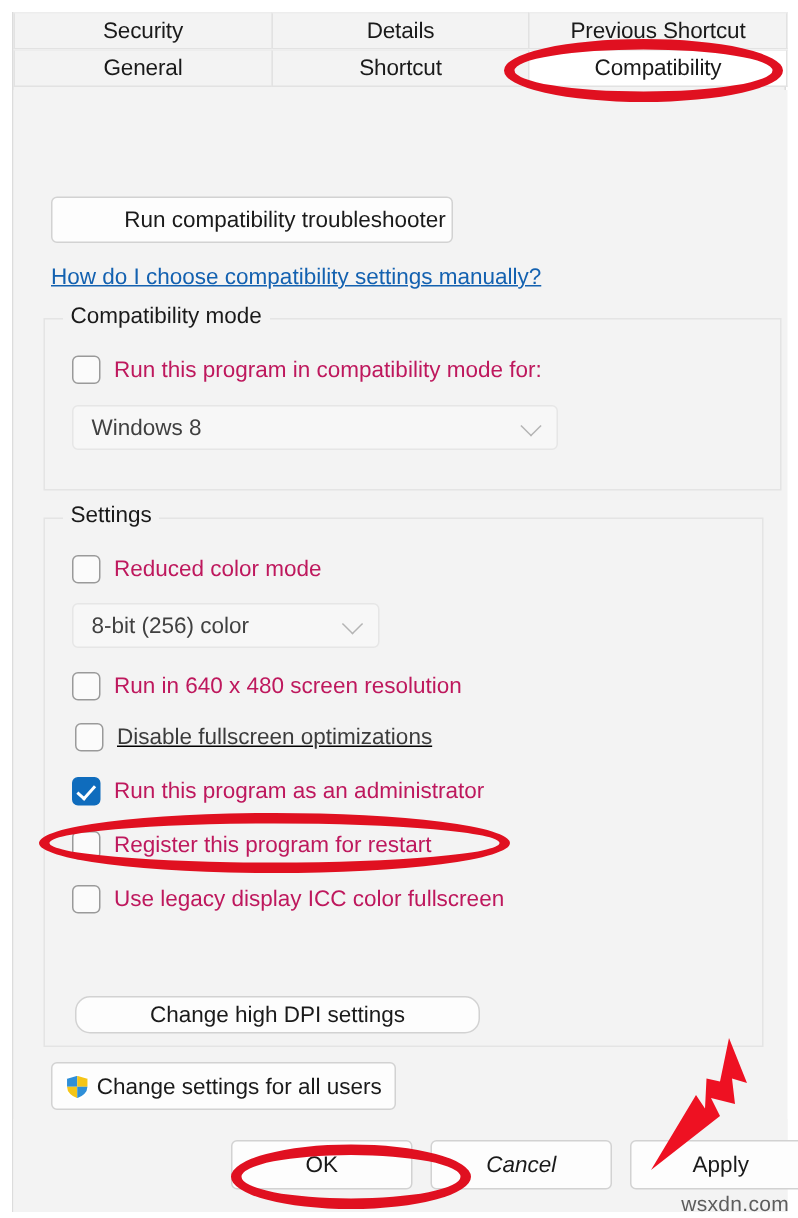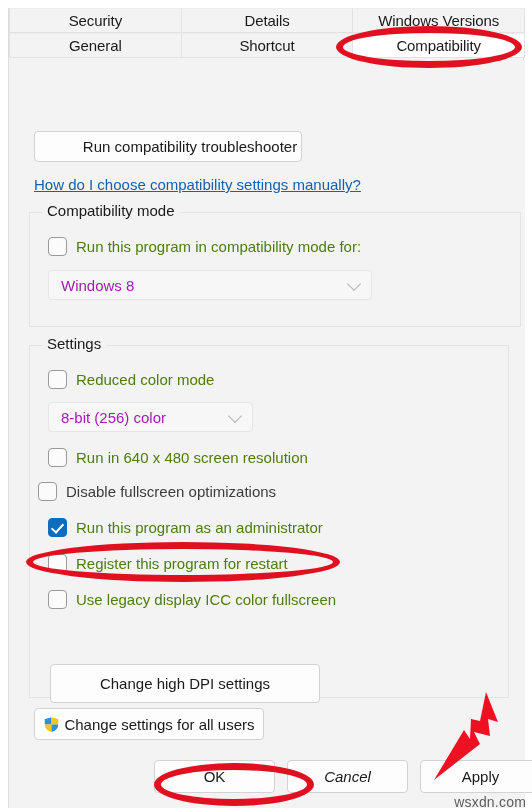--- a/index.html
+++ b/index.html
@@ -326,7 +326,7 @@
         <span>Details</span>
       </div>
       <div class="tab">
-        <span>Windows Versions</span>
+        <span>Previous Shortcut</span>
       </div>
     </div>
     <div class="tabrow row2">

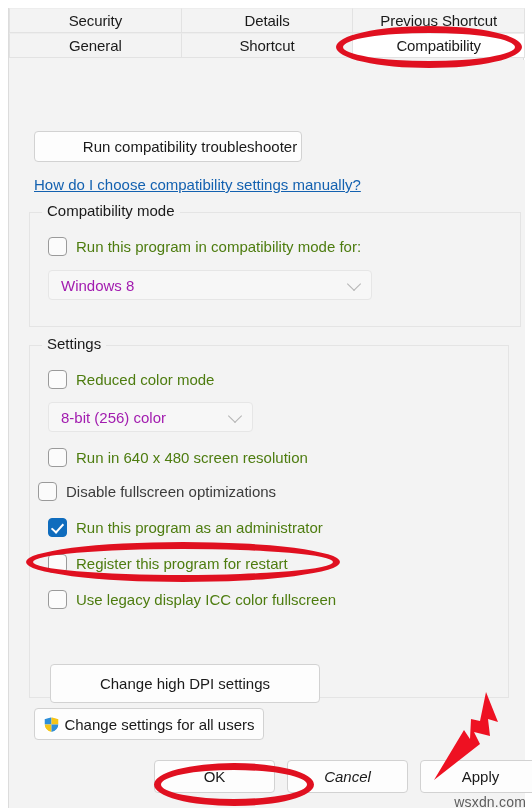--- a/index.html
+++ b/index.html
@@ -188,7 +188,7 @@
   .cblabel {
     margin-left: 9px;
     font-size: 15px;
-    color: #4d7c0f;
+    color: #be185d;
     white-space: nowrap;
   }
   .cblabel.dim { color: #3c3c3c; }

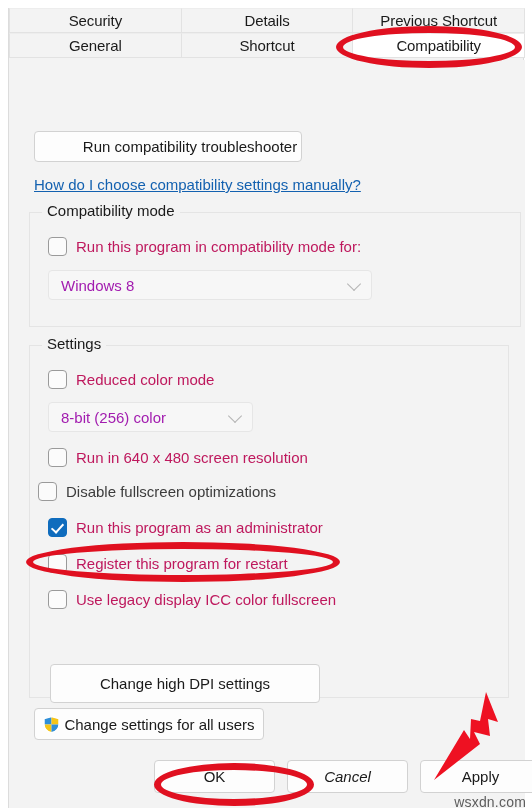--- a/index.html
+++ b/index.html
@@ -208,7 +208,7 @@
   .combo .val {
     margin-left: 12px;
     font-size: 15px;
-    color: #a21caf;
+    color: #404040;
     white-space: nowrap;
   }
   .combo .chev {

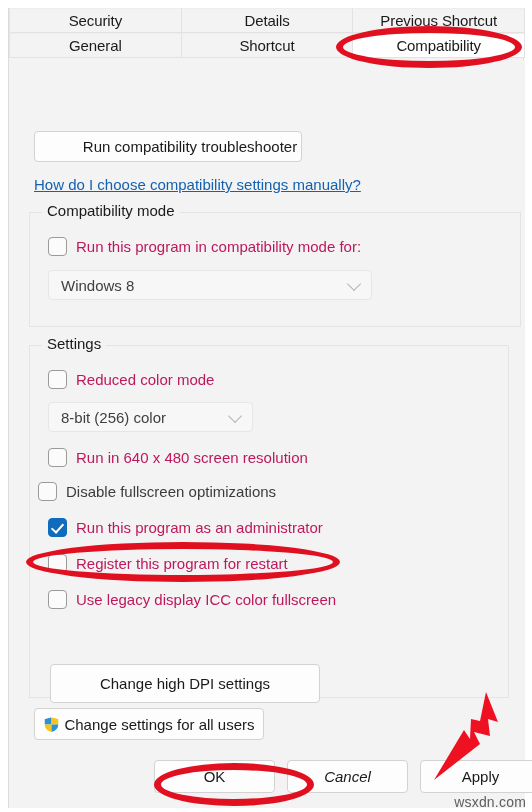--- a/index.html
+++ b/index.html
@@ -383,7 +383,7 @@
         <span class="cblabel">Run in 640 x 480 screen resolution</span>
       </div>
 
-      <div class="cbrow" style="left:8px; top:134px;">
+      <div class="cbrow" style="left:20px; top:134px;text-decoration:underline;">
         <span class="cbox"></span>
         <span class="cblabel dim">Disable fullscreen optimizations</span>
       </div>

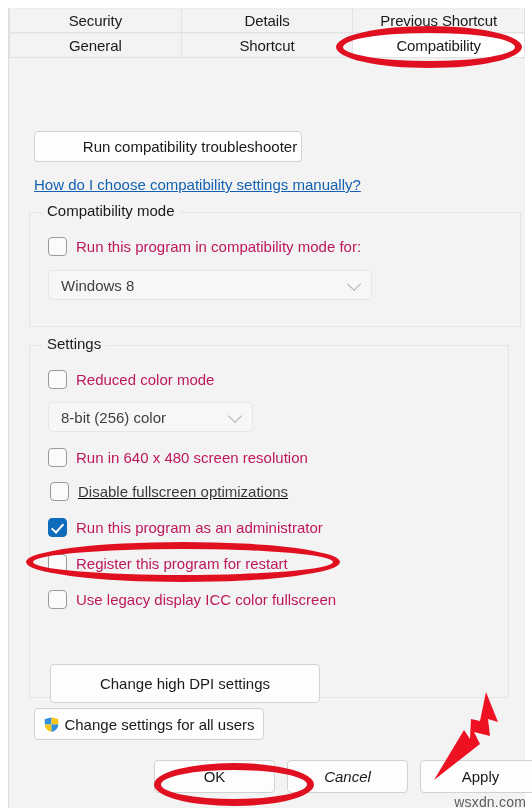--- a/index.html
+++ b/index.html
@@ -246,7 +246,8 @@
     left: 20px;
     top: 318px;
     width: 270px;
-    height: 39px;
+    height: 25px;
+    border-radius: 10px;
   }
 
   .footer {

